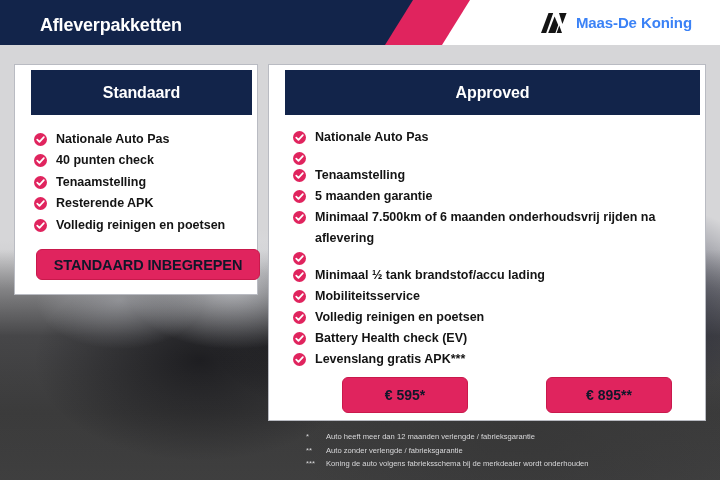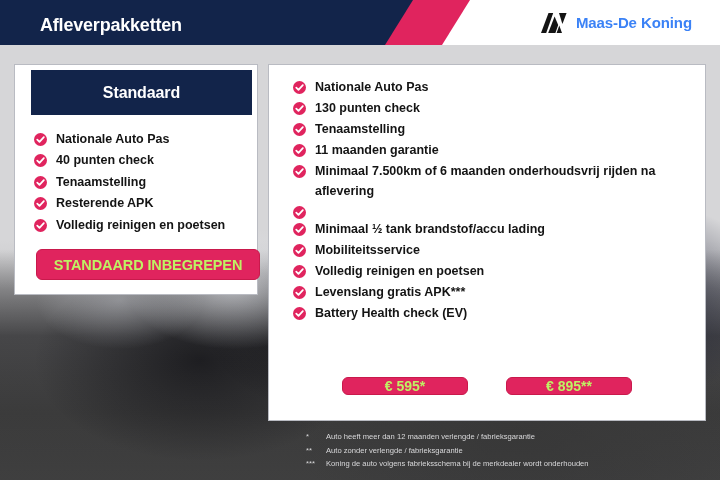--- a/index.html
+++ b/index.html
@@ -178,6 +178,9 @@
 </div>
 
 <div class="card" id="card-approved">
+  <div class="card-head">
+    <span class="card-head-title">Approved</span>
+  </div>
   <ul class="feature-list">
     <li class="feature-item">
       <svg class="check-icon" viewBox="0 0 14 14">

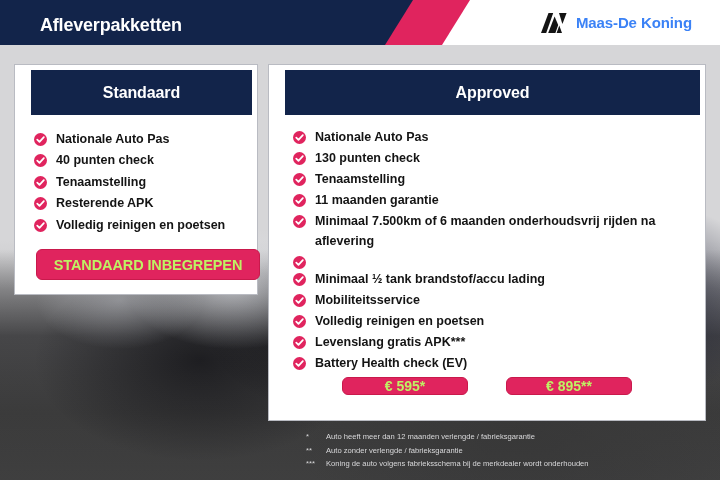--- a/index.html
+++ b/index.html
@@ -194,7 +194,6 @@
         <circle cx="7" cy="7" r="7" fill="#e0245e"></circle>
         <path d="M3.5 7.2 L5.9 9.5 L10.6 4.5" stroke="#ffffff" stroke-width="1.9" fill="none" stroke-linecap="round" stroke-linejoin="round"></path>
       </svg>
-      <span class="feature-text">130 punten check</span>
     </li>
     <li class="feature-item">
       <svg class="check-icon" viewBox="0 0 14 14">

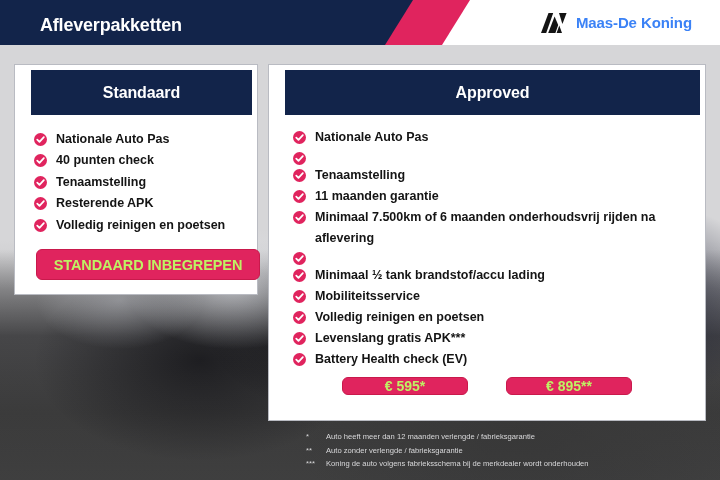--- a/index.html
+++ b/index.html
@@ -207,7 +207,7 @@
         <circle cx="7" cy="7" r="7" fill="#e0245e"></circle>
         <path d="M3.5 7.2 L5.9 9.5 L10.6 4.5" stroke="#ffffff" stroke-width="1.9" fill="none" stroke-linecap="round" stroke-linejoin="round"></path>
       </svg>
-      <span class="feature-text">11 maanden garantie</span>
+      <span class="feature-text">5 maanden garantie</span>
     </li>
     <li class="feature-item">
       <svg class="check-icon" viewBox="0 0 14 14">

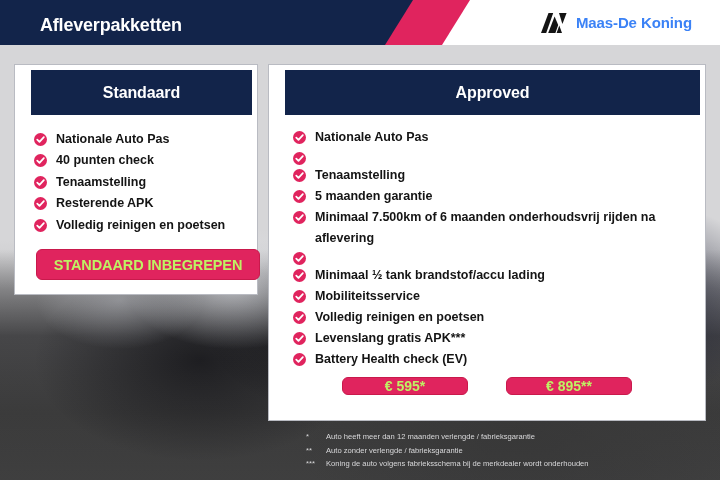--- a/index.html
+++ b/index.html
@@ -87,7 +87,7 @@
   
   .pill {
     background:#e0245e;
-    color:#bef264;
+    color:#0f172a;
     border:1px solid #c9194c;
     border-radius:6px;
     font-weight:bold;

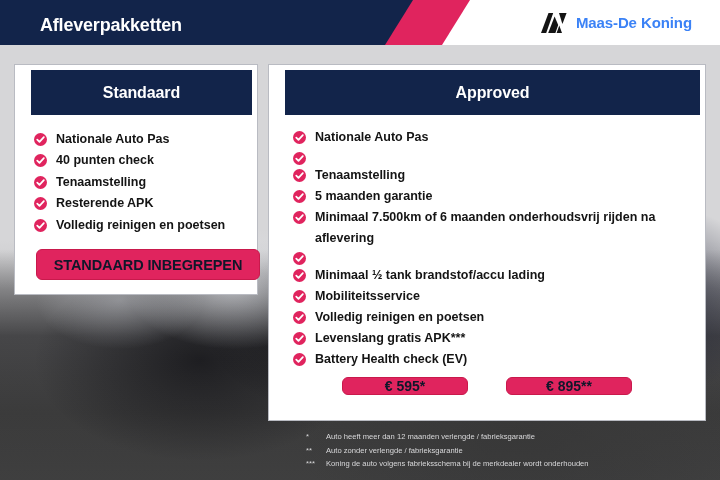--- a/index.html
+++ b/index.html
@@ -248,14 +248,14 @@
         <circle cx="7" cy="7" r="7" fill="#e0245e"></circle>
         <path d="M3.5 7.2 L5.9 9.5 L10.6 4.5" stroke="#ffffff" stroke-width="1.9" fill="none" stroke-linecap="round" stroke-linejoin="round"></path>
       </svg>
+      <span class="feature-text">Battery Health check (EV)</span>
+    </li>
+    <li class="feature-item">
+      <svg class="check-icon" viewBox="0 0 14 14">
+        <circle cx="7" cy="7" r="7" fill="#e0245e"></circle>
+        <path d="M3.5 7.2 L5.9 9.5 L10.6 4.5" stroke="#ffffff" stroke-width="1.9" fill="none" stroke-linecap="round" stroke-linejoin="round"></path>
+      </svg>
       <span class="feature-text">Levenslang gratis APK***</span>
-    </li>
-    <li class="feature-item">
-      <svg class="check-icon" viewBox="0 0 14 14">
-        <circle cx="7" cy="7" r="7" fill="#e0245e"></circle>
-        <path d="M3.5 7.2 L5.9 9.5 L10.6 4.5" stroke="#ffffff" stroke-width="1.9" fill="none" stroke-linecap="round" stroke-linejoin="round"></path>
-      </svg>
-      <span class="feature-text">Battery Health check (EV)</span>
     </li>
   </ul>
   <div id="price-row">

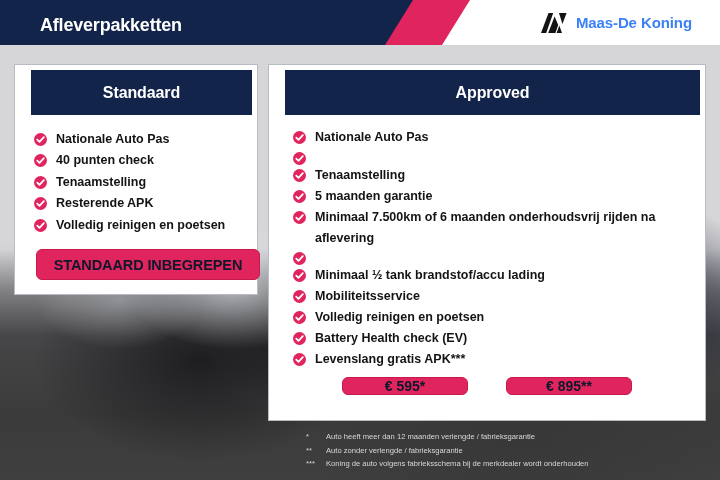--- a/index.html
+++ b/index.html
@@ -102,7 +102,7 @@
     position:absolute; left:0; top:312px; width:100%;
     display:flex; justify-content:center; gap:38px;
   }
-  .price-pill { width:126px; height:18px; font-size:14px; }
+  .price-pill { width:126px; height:36px; font-size:14px;margin-left:40px; }
 
   
   #footnotes {

